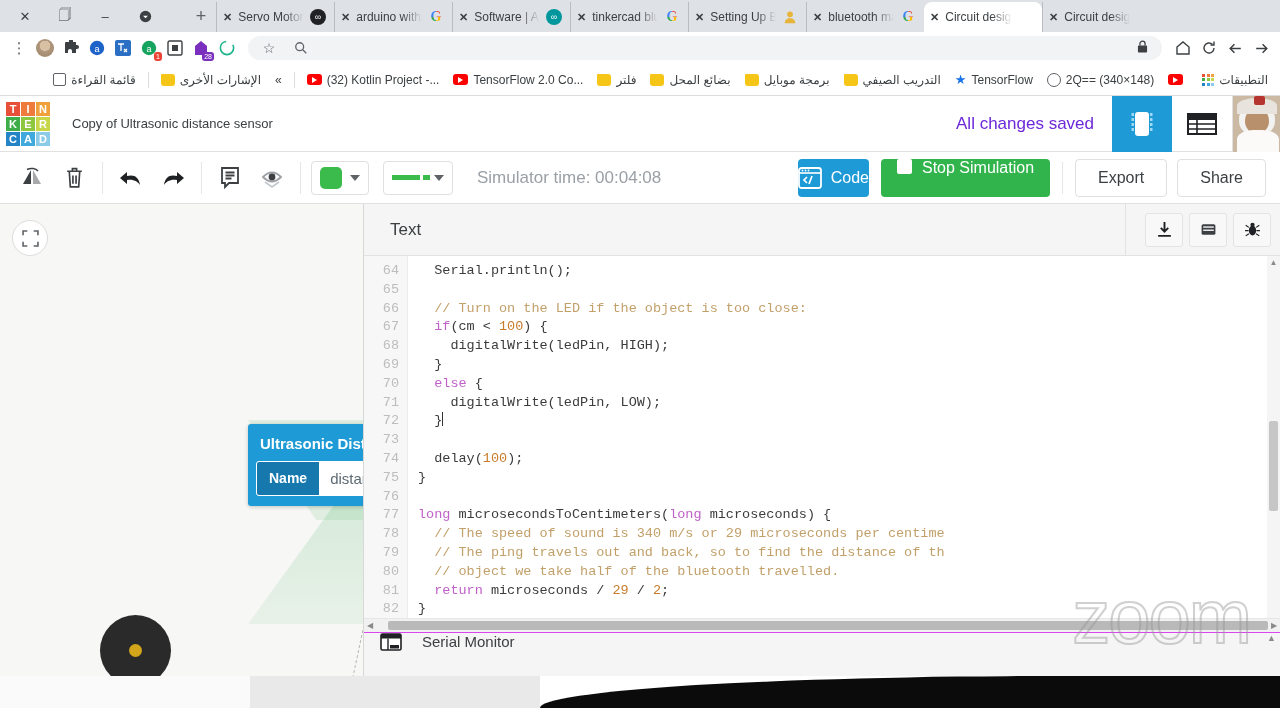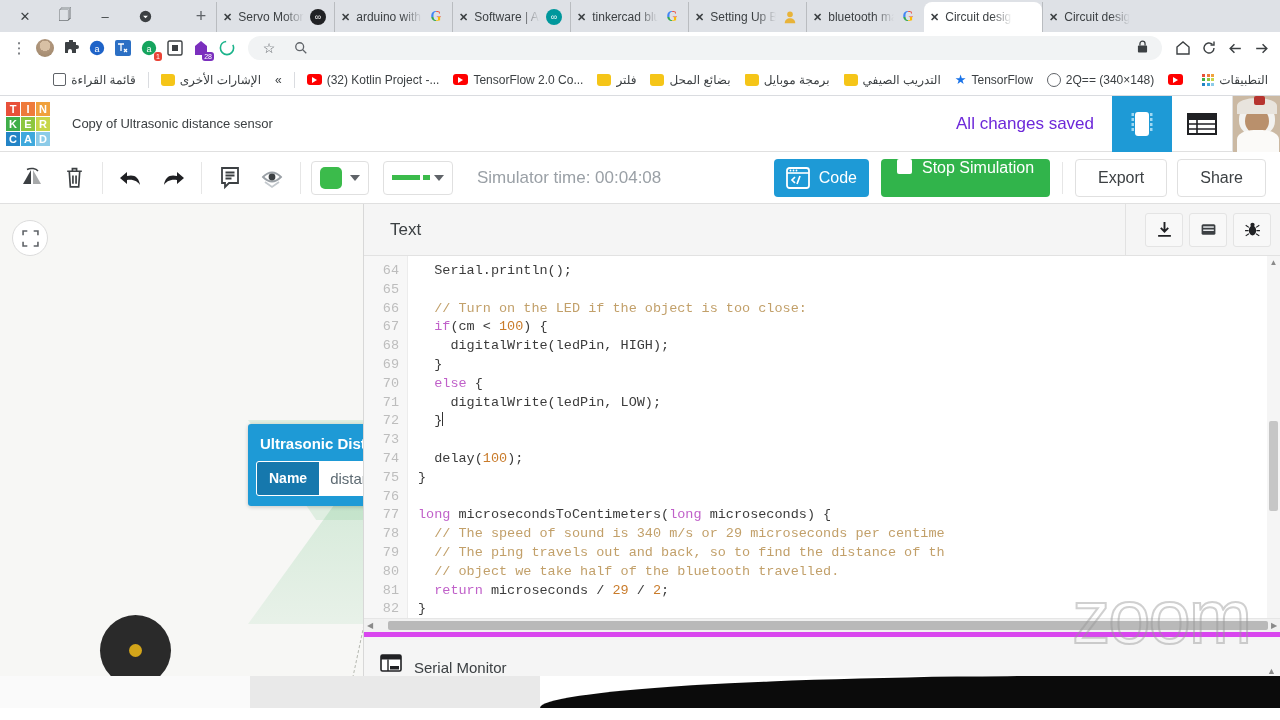--- a/index.html
+++ b/index.html
@@ -121,7 +121,7 @@
   .caret { width:0;height:0;border-left:5px solid transparent;border-right:5px solid transparent;border-top:6px solid #5f6368;}
   .sim-time { font-size:17px; color:#9aa0a6; margin-left:14px; flex:1; }
   .btn-code { background:#1e9ad6; color:#fff; height:38px; border-radius:4px; display:flex;
-     align-items:center; gap:9px; padding:0 12px; font-size:16px; flex:0 0 auto; }
+     align-items:center; gap:9px; padding:0 0; font-size:16px; flex:0 0 auto; }
   .btn-stop { background:#31b44b; color:#fff; height:38px; border-radius:4px; display:flex;
      gap:10px; padding:0 16px; font-size:16px; flex:0 0 auto; margin-left:12px;}
   .stop-sq { width:15px; height:15px; background:#fff; border-radius:2px; }

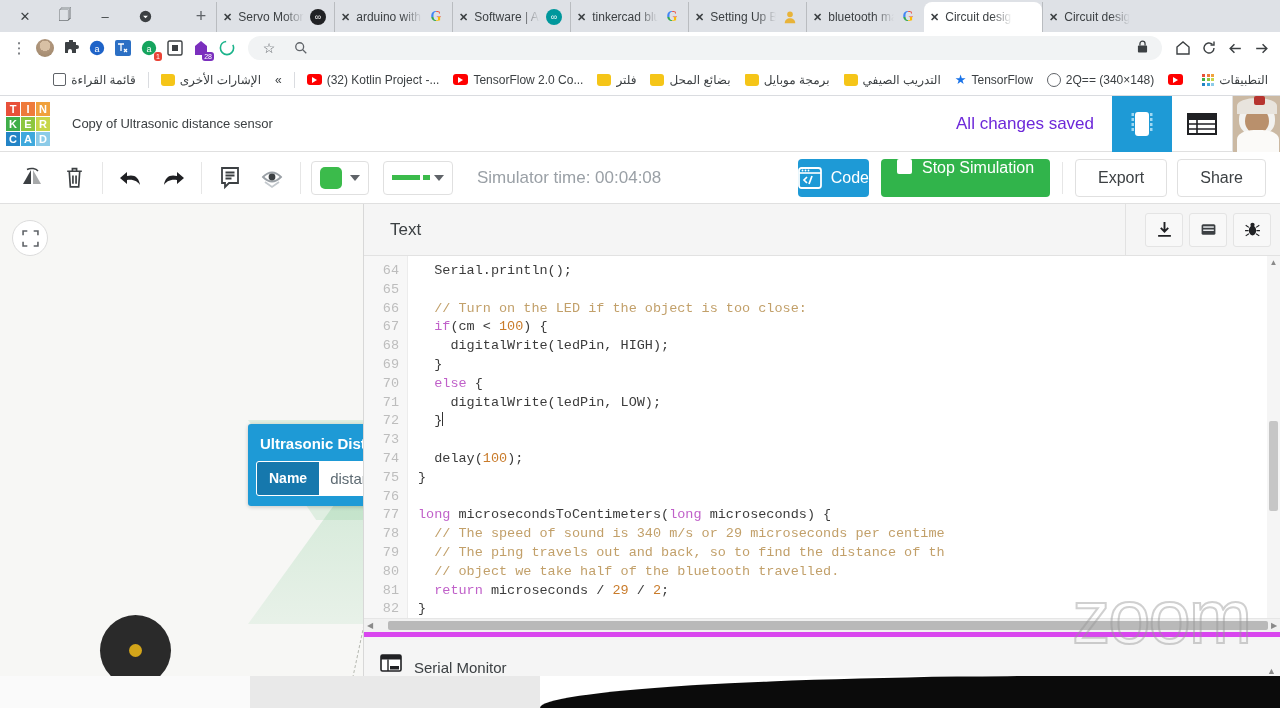--- a/index.html
+++ b/index.html
@@ -187,8 +187,8 @@
   .hscroll { height:14px; background:#f1f1f1; display:flex; align-items:center; border-top:1px solid #e6e6e6;}
   .hscroll .thumb { height:9px; background:#b9b9b9; border-radius:2px; margin-left:12px; }
   .hs-arrow { width:12px; text-align:center; font-size:8px; color:#8a8a8a; flex:0 0 auto;}
-  .serial-bar { height:44px; background:#f5f5f5; display:flex; align-items:flex-end; gap:12px;
-     padding-left:16px; border-top:5px solid #d946ef;}
+  .serial-bar { height:44px; background:#f5f5f5; display:flex; align-items:flex-start; gap:20px;
+     padding-left:16px; border-top:1px solid #d946ef;}
   .serial-lbl { font-size:15px; color:#3c4043; }
   .vscroll { position:absolute; right:0; top:0; bottom:0; width:13px; background:#f5f5f5; }
   .vthumb { position:absolute; right:2px; top:165px; width:9px; height:90px; background:#c6c6c6; border-radius:2px;}

